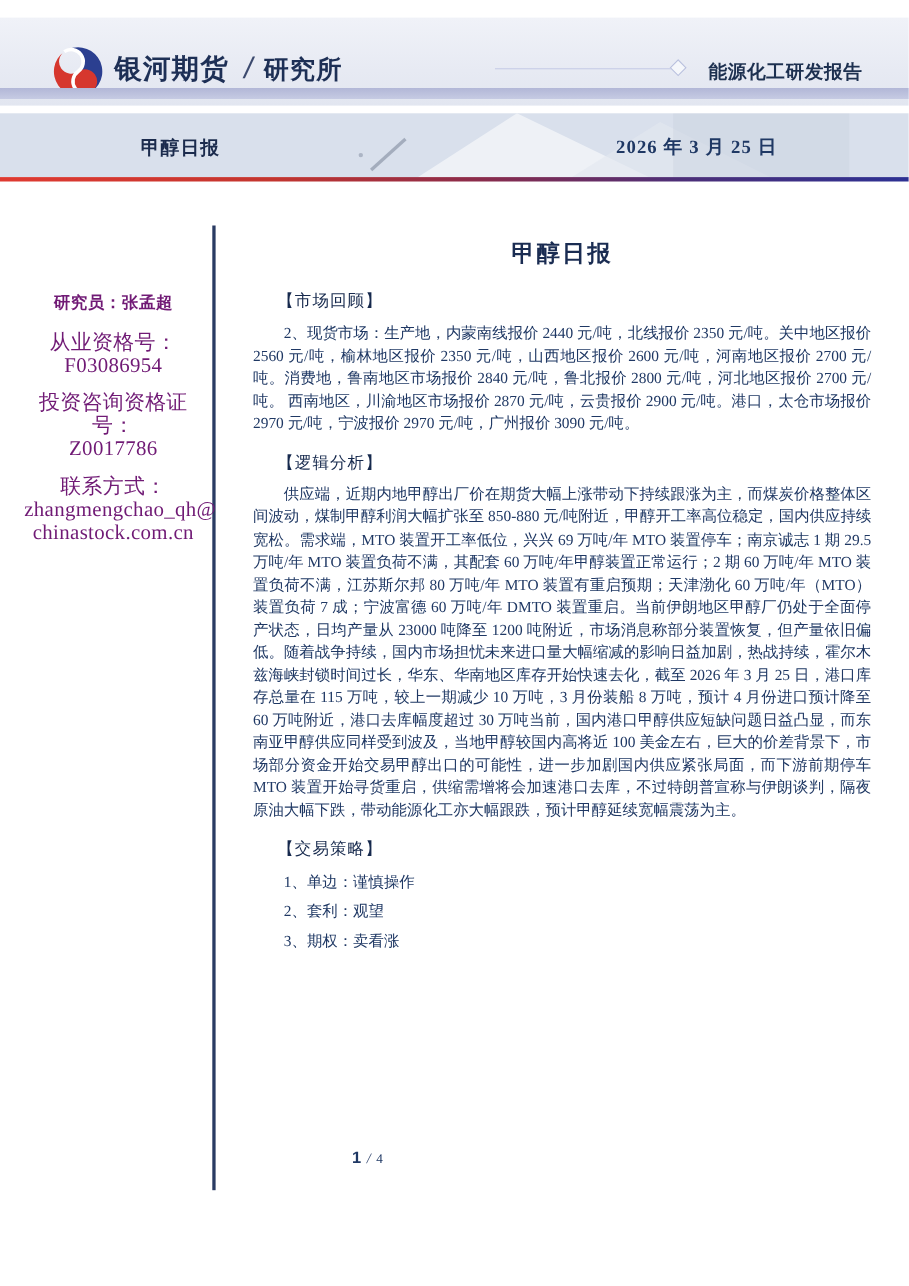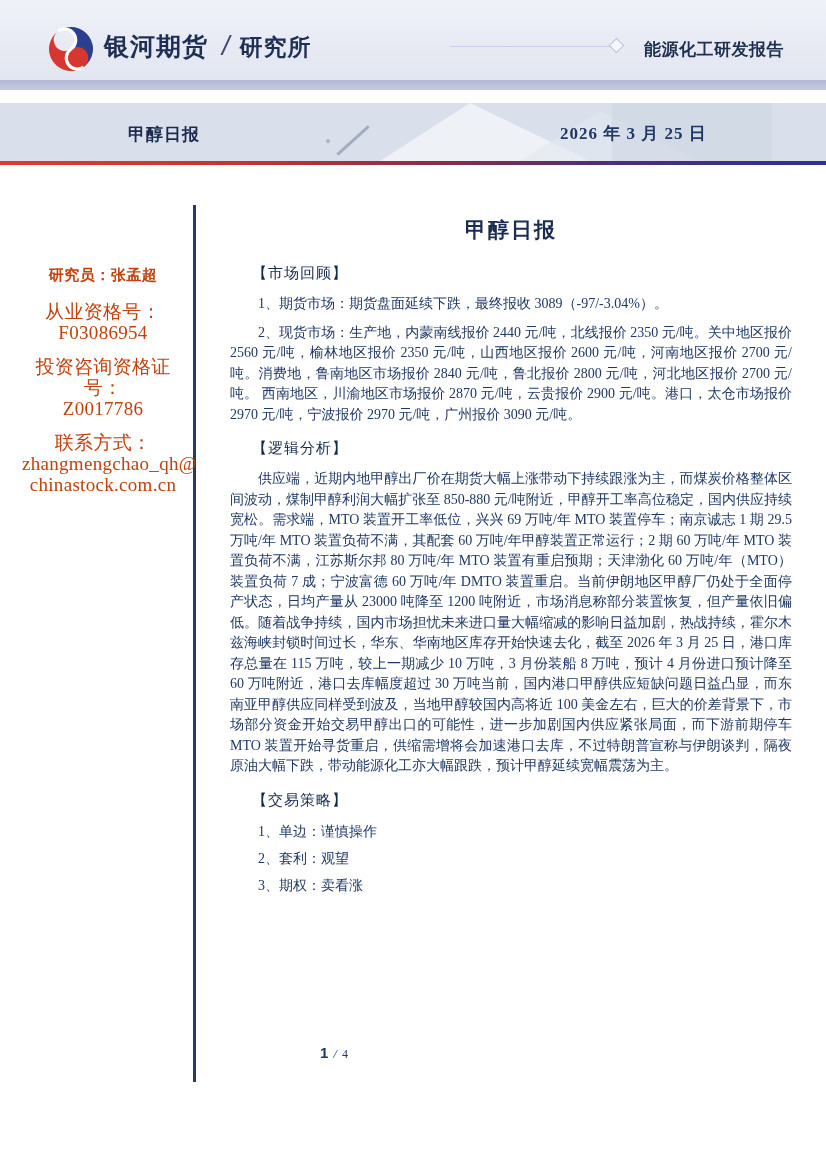--- a/index.html
+++ b/index.html
@@ -14,7 +14,7 @@
 
   
   .header {
-    position: absolute; top: 0; left: 0; width: 826px; height: 80px;
+    position: absolute; top: 16px; left: 0; width: 826px; height: 80px;
     background: linear-gradient(180deg, #f0f2f8 0%, #e7eaf3 60%, #e2e6f0 100%);
     display: flex; align-items: center;
   }

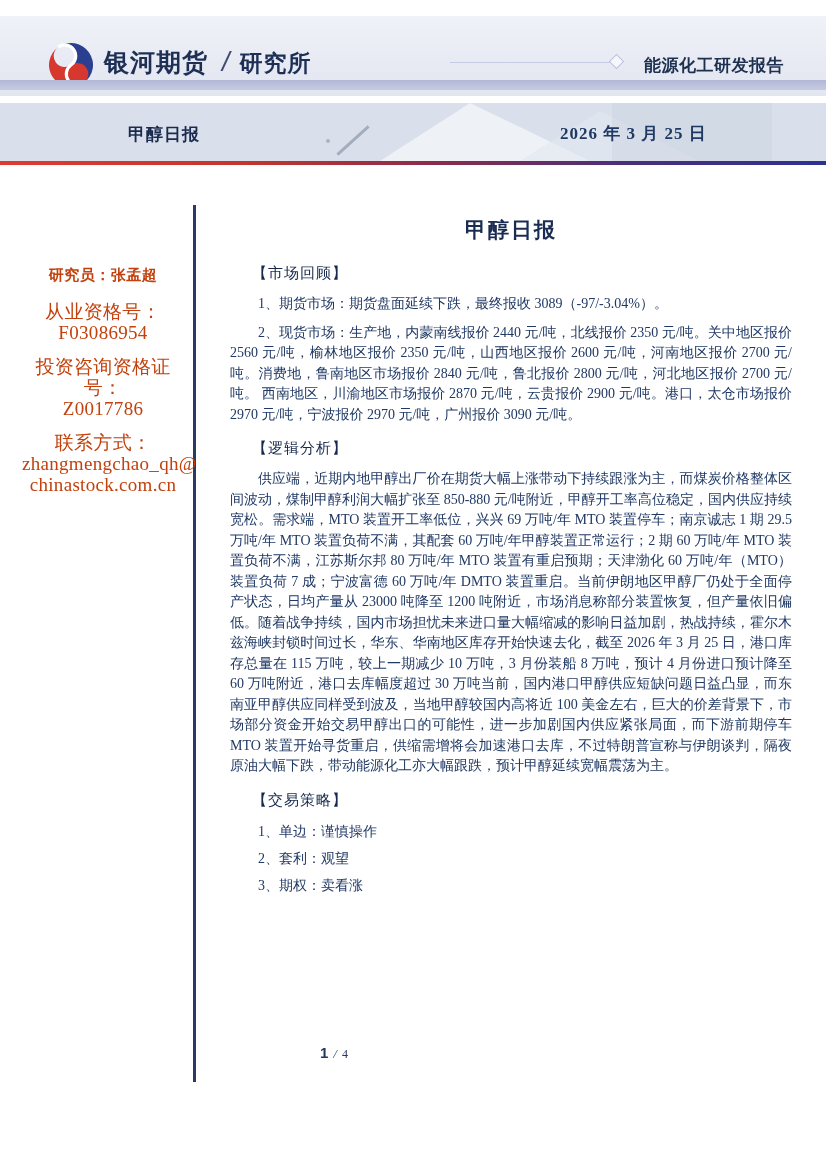--- a/index.html
+++ b/index.html
@@ -94,7 +94,7 @@
   }
   .sidebar {
     position: absolute; left: 22px; top: 266px; width: 162px;
-    text-align: center; color: #c2410c;
+    text-align: center; color: #701a75;
   }
   .sidebar .researcher {
     font-size: 15px; font-weight: bold; margin-bottom: 16px; letter-spacing: 0.5px;

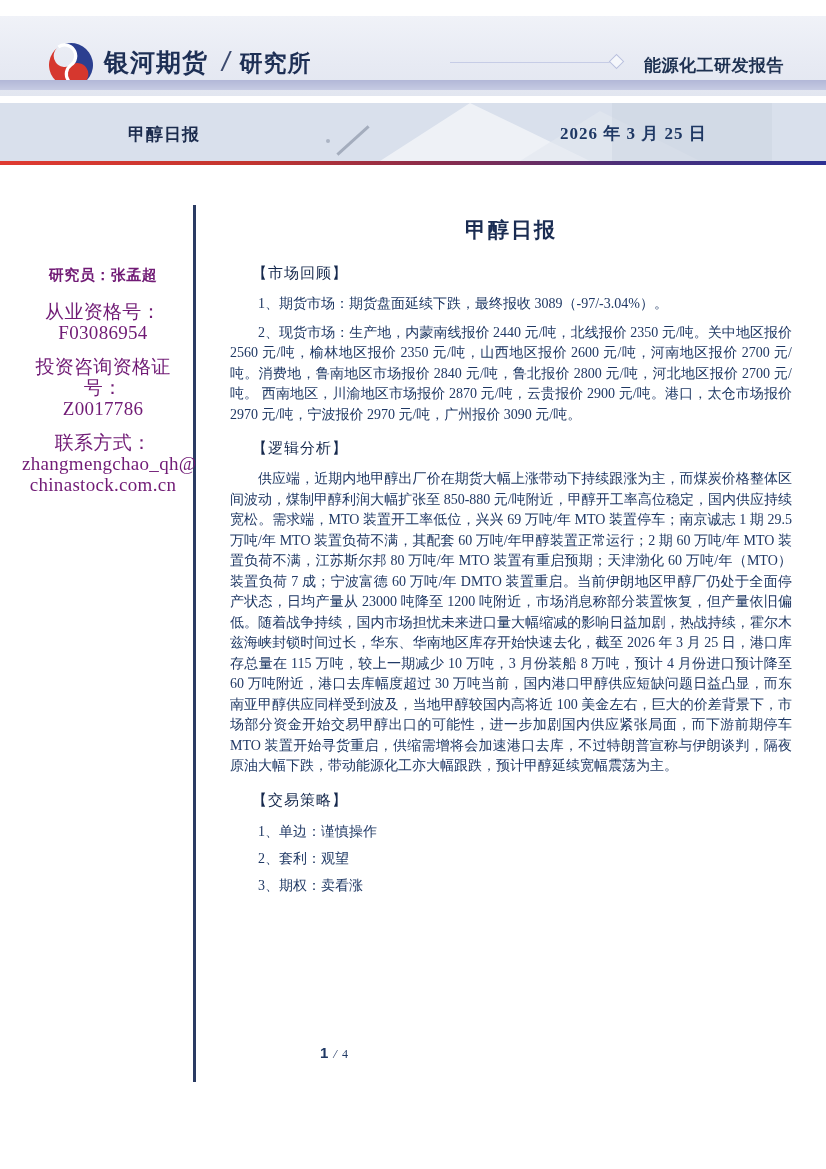--- a/index.html
+++ b/index.html
@@ -185,7 +185,6 @@
 
   <div class="section">
     <div class="section-heading">【市场回顾】</div>
-    <p class="para">1、期货市场：期货盘面延续下跌，最终报收 3089（-97/-3.04%）。</p>
     <p class="para">2、现货市场：生产地，内蒙南线报价 2440 元/吨，北线报价 2350 元/吨。关中地区报价 2560 元/吨，榆林地区报价 2350 元/吨，山西地区报价 2600 元/吨，河南地区报价 2700 元/吨。消费地，鲁南地区市场报价 2840 元/吨，鲁北报价 2800 元/吨，河北地区报价 2700 元/吨。 西南地区，川渝地区市场报价 2870 元/吨，云贵报价 2900 元/吨。港口，太仓市场报价 2970 元/吨，宁波报价 2970 元/吨，广州报价 3090 元/吨。</p>
   </div>
 

